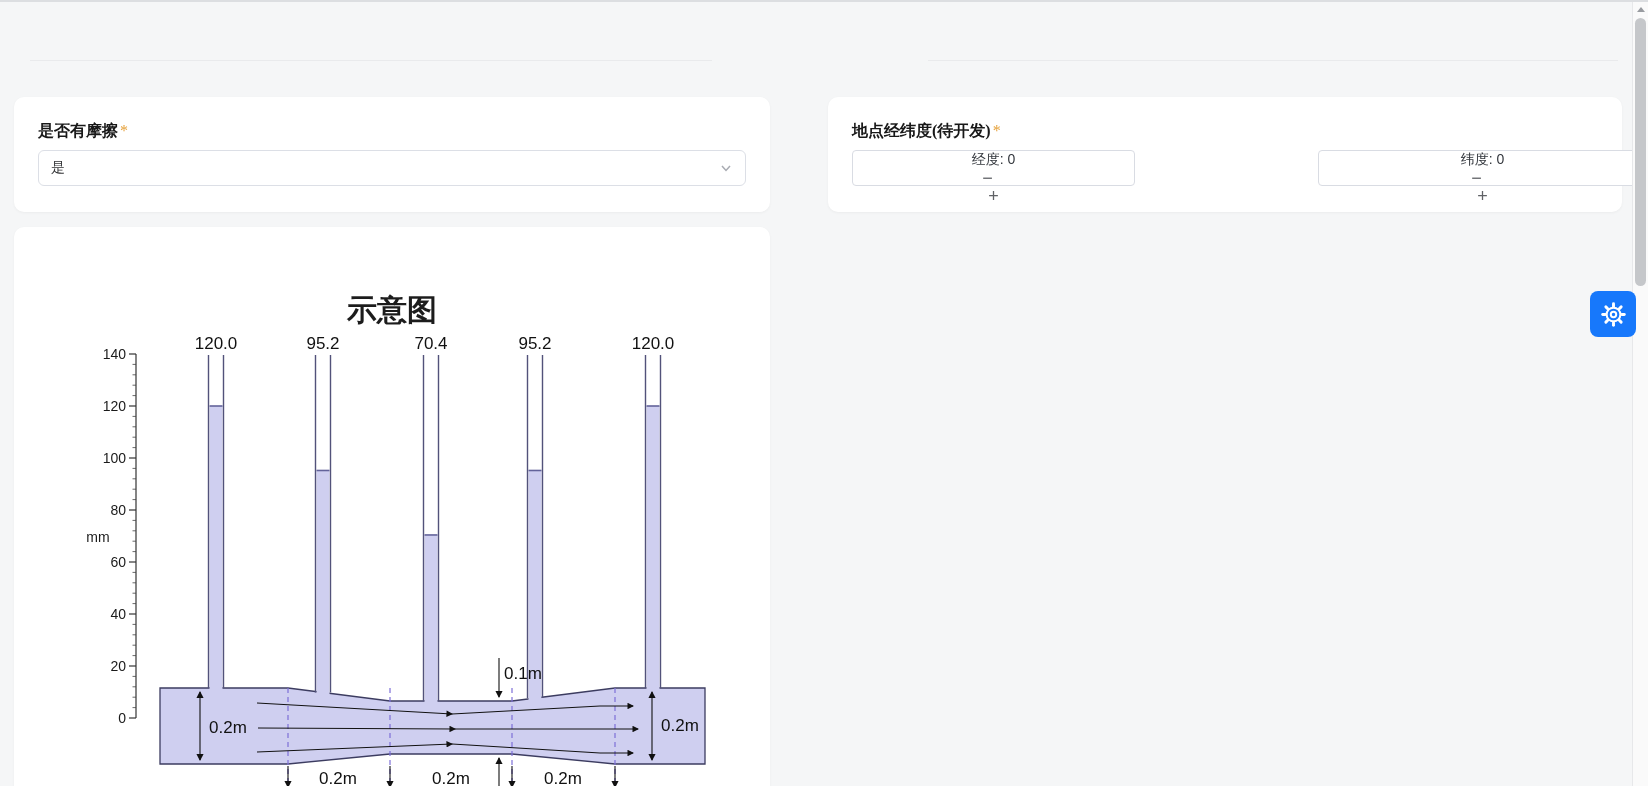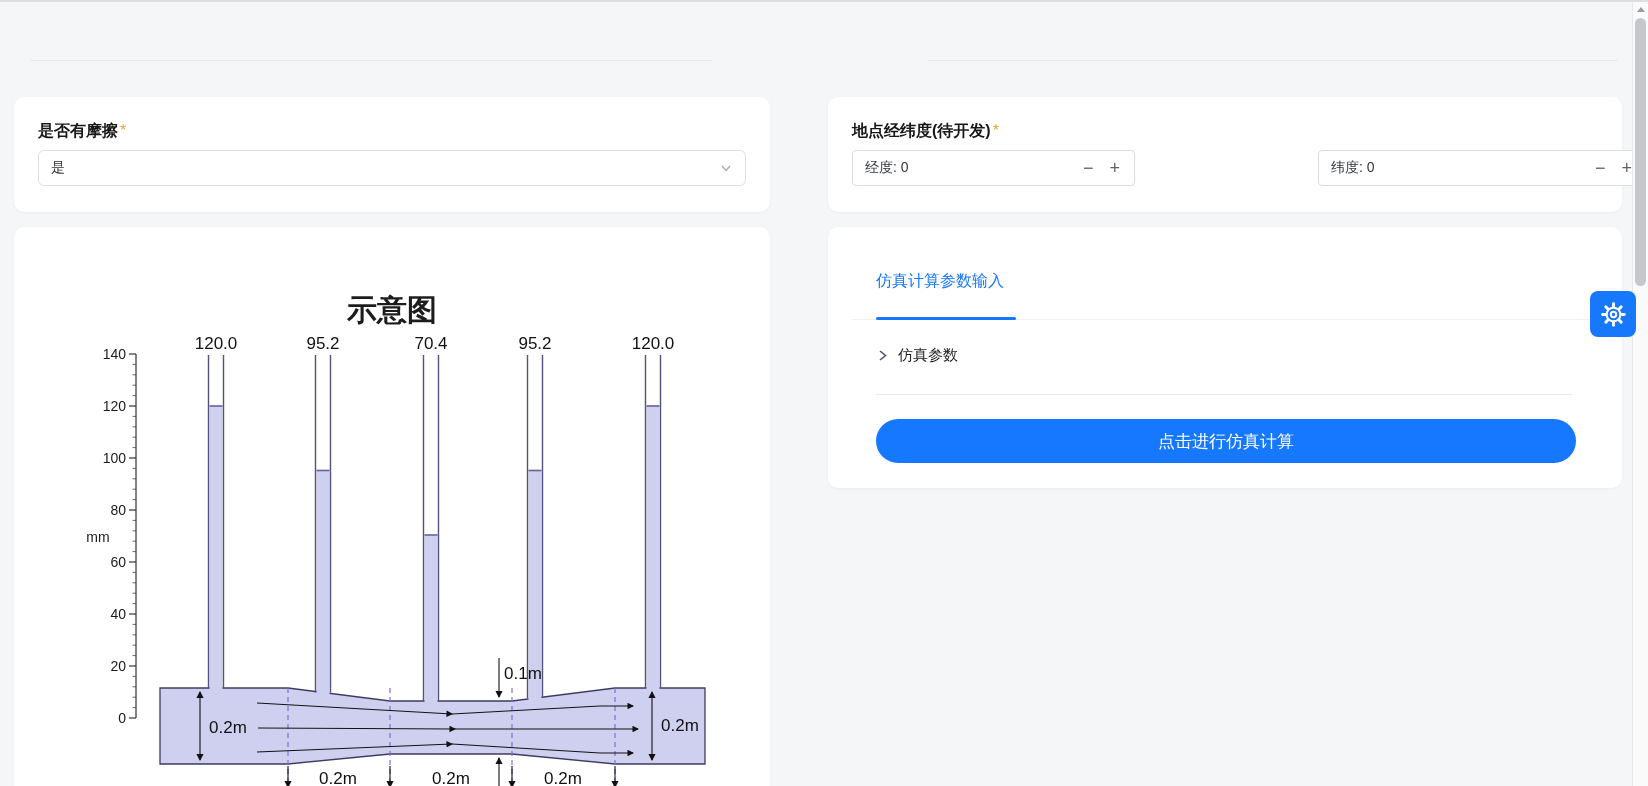--- a/index.html
+++ b/index.html
@@ -25,7 +25,7 @@
   #card-diagram  { left:14px;  top:225px; width:756px; height:600px; }
   #card-sim      { left:828px; top:225px; width:794px; height:261px; }
 
-  .field-label { position:absolute; font-size:16px; font-weight:bold; color:#181818; }
+  .field-label { position:absolute; font-size:16px; font-weight:bold; color:#181818;font-family:Liberation Serif, serif; }
   .req { color:#e6a23c; font-weight:normal; margin-left:2px; }
 
   .select-box { position:absolute; left:24px; top:53px; width:708px; height:36px;

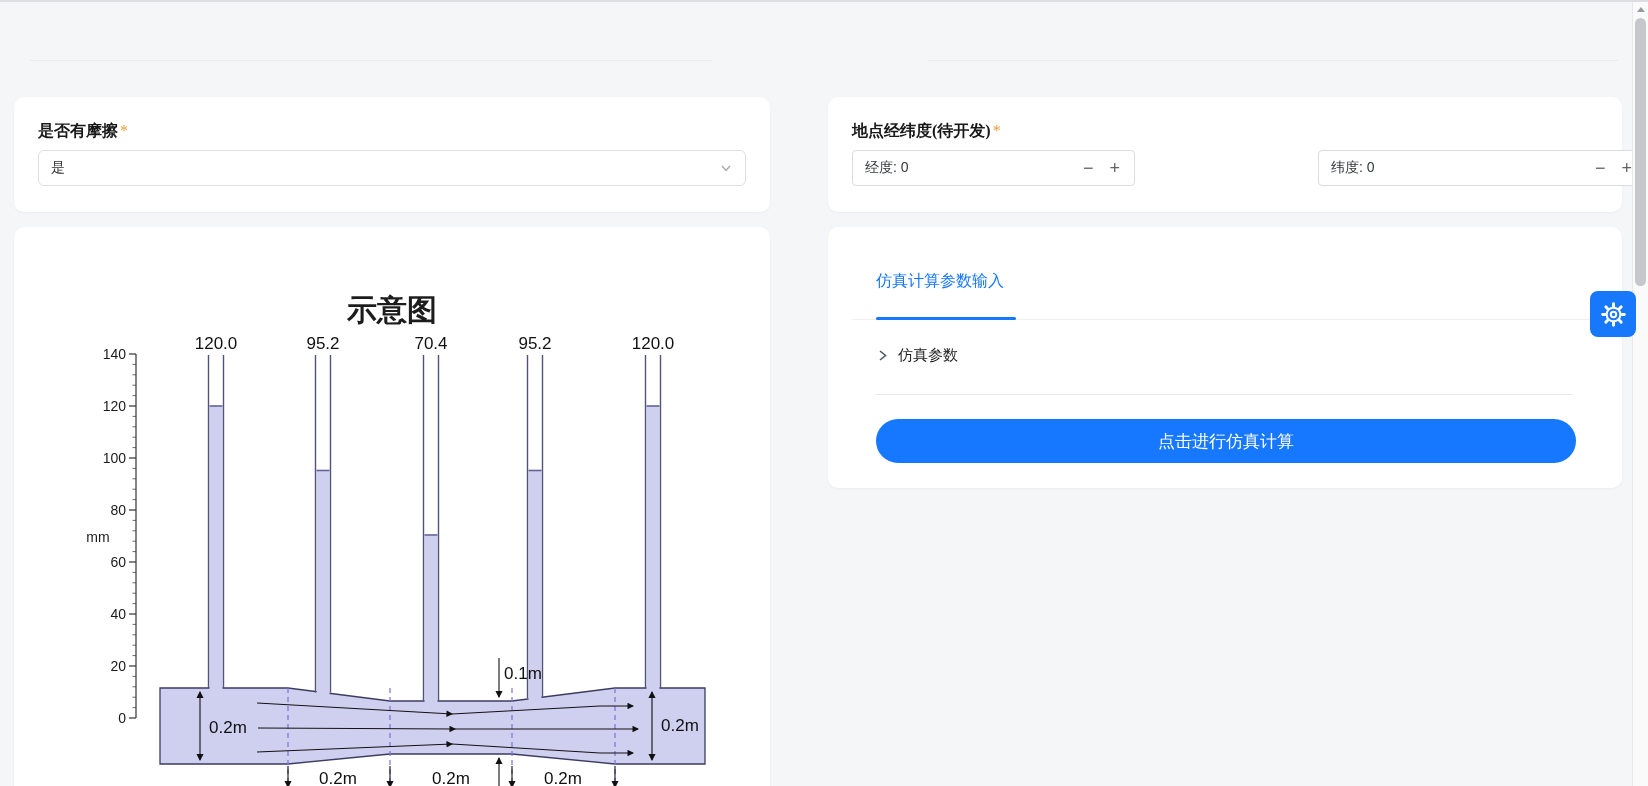--- a/index.html
+++ b/index.html
@@ -35,7 +35,7 @@
 
   .num-input { position:absolute; height:36px; border:1px solid #d9dce3; border-radius:4px;
     background:#fff; display:flex; align-items:center; padding:0 12px;
-    font-size:14px; color:#33373d; }
+    font-size:14px; color:#33373d;flex-direction:column; }
   .num-input .grow { flex:1; }
   .step { font-size:18px; color:#606266; line-height:1; cursor:default; padding:0 2px; }
   .step.minus { margin-right:12px; }

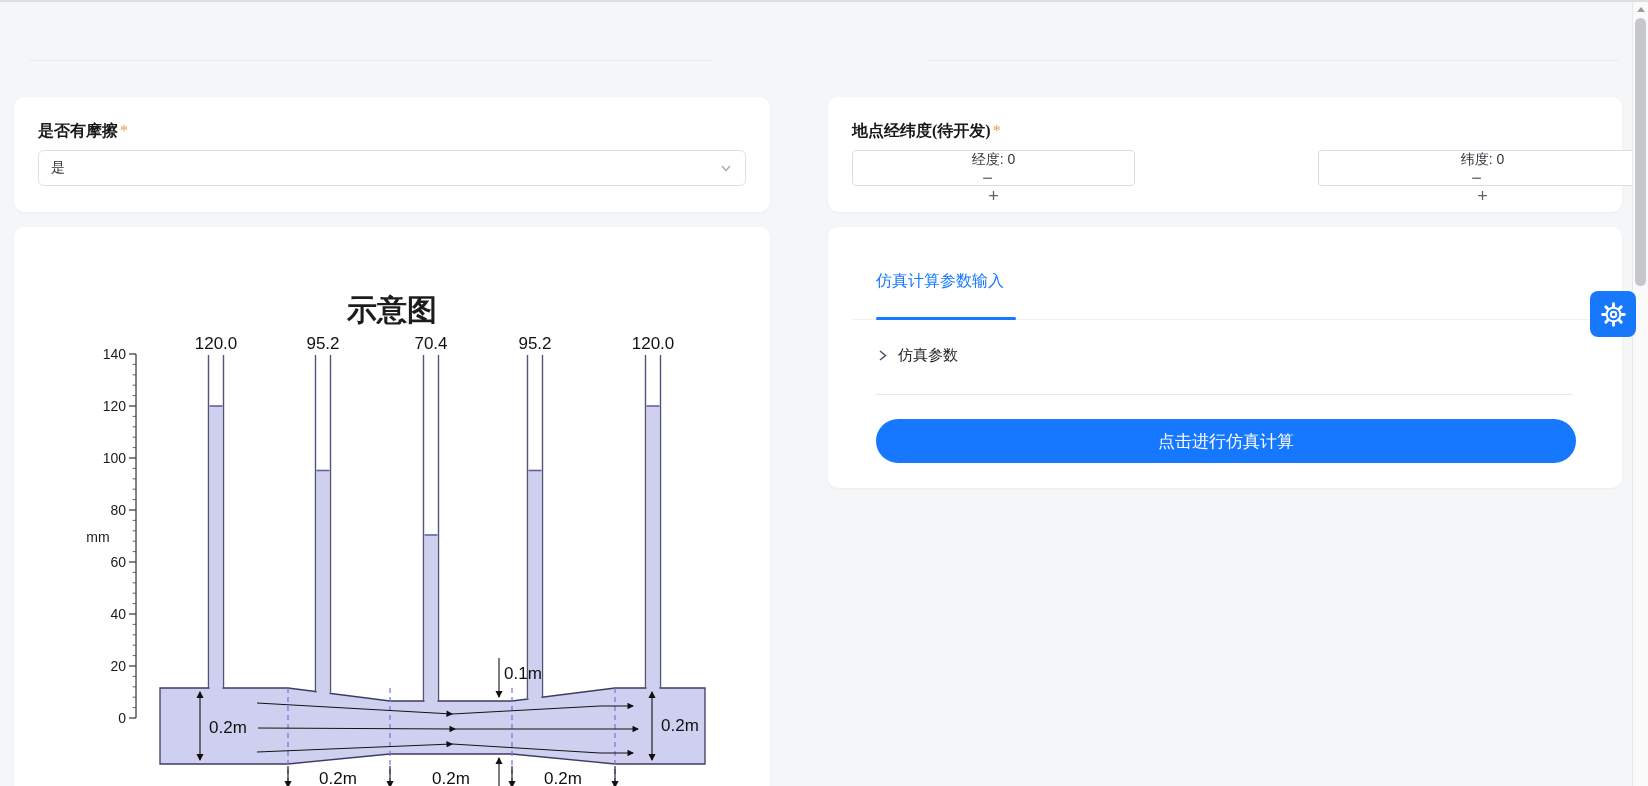--- a/index.html
+++ b/index.html
@@ -254,22 +254,6 @@
     </g>
   </svg>
 
-  <div class="card" id="card-sim">
-    <div class="tab-item">仿真计算参数输入</div>
-    <div class="tab-nav-line"></div>
-    <div class="tab-underline"></div>
-
-    <div class="collapse-row">
-      <svg width="13" height="13" viewBox="0 0 13 13">
-        <polyline points="4,2 9.5,6.5 4,11" fill="none" stroke="#4e5969" stroke-width="1.6"></polyline>
-      </svg>
-      <span class="collapse-label">仿真参数</span>
-    </div>
-
-    <div class="sim-divider"></div>
-
-    <button id="sim-run-btn">点击进行仿真计算</button>
-  </div>
 
   <div id="gear-btn">
     <svg width="27" height="27" viewBox="0 0 24 24">

